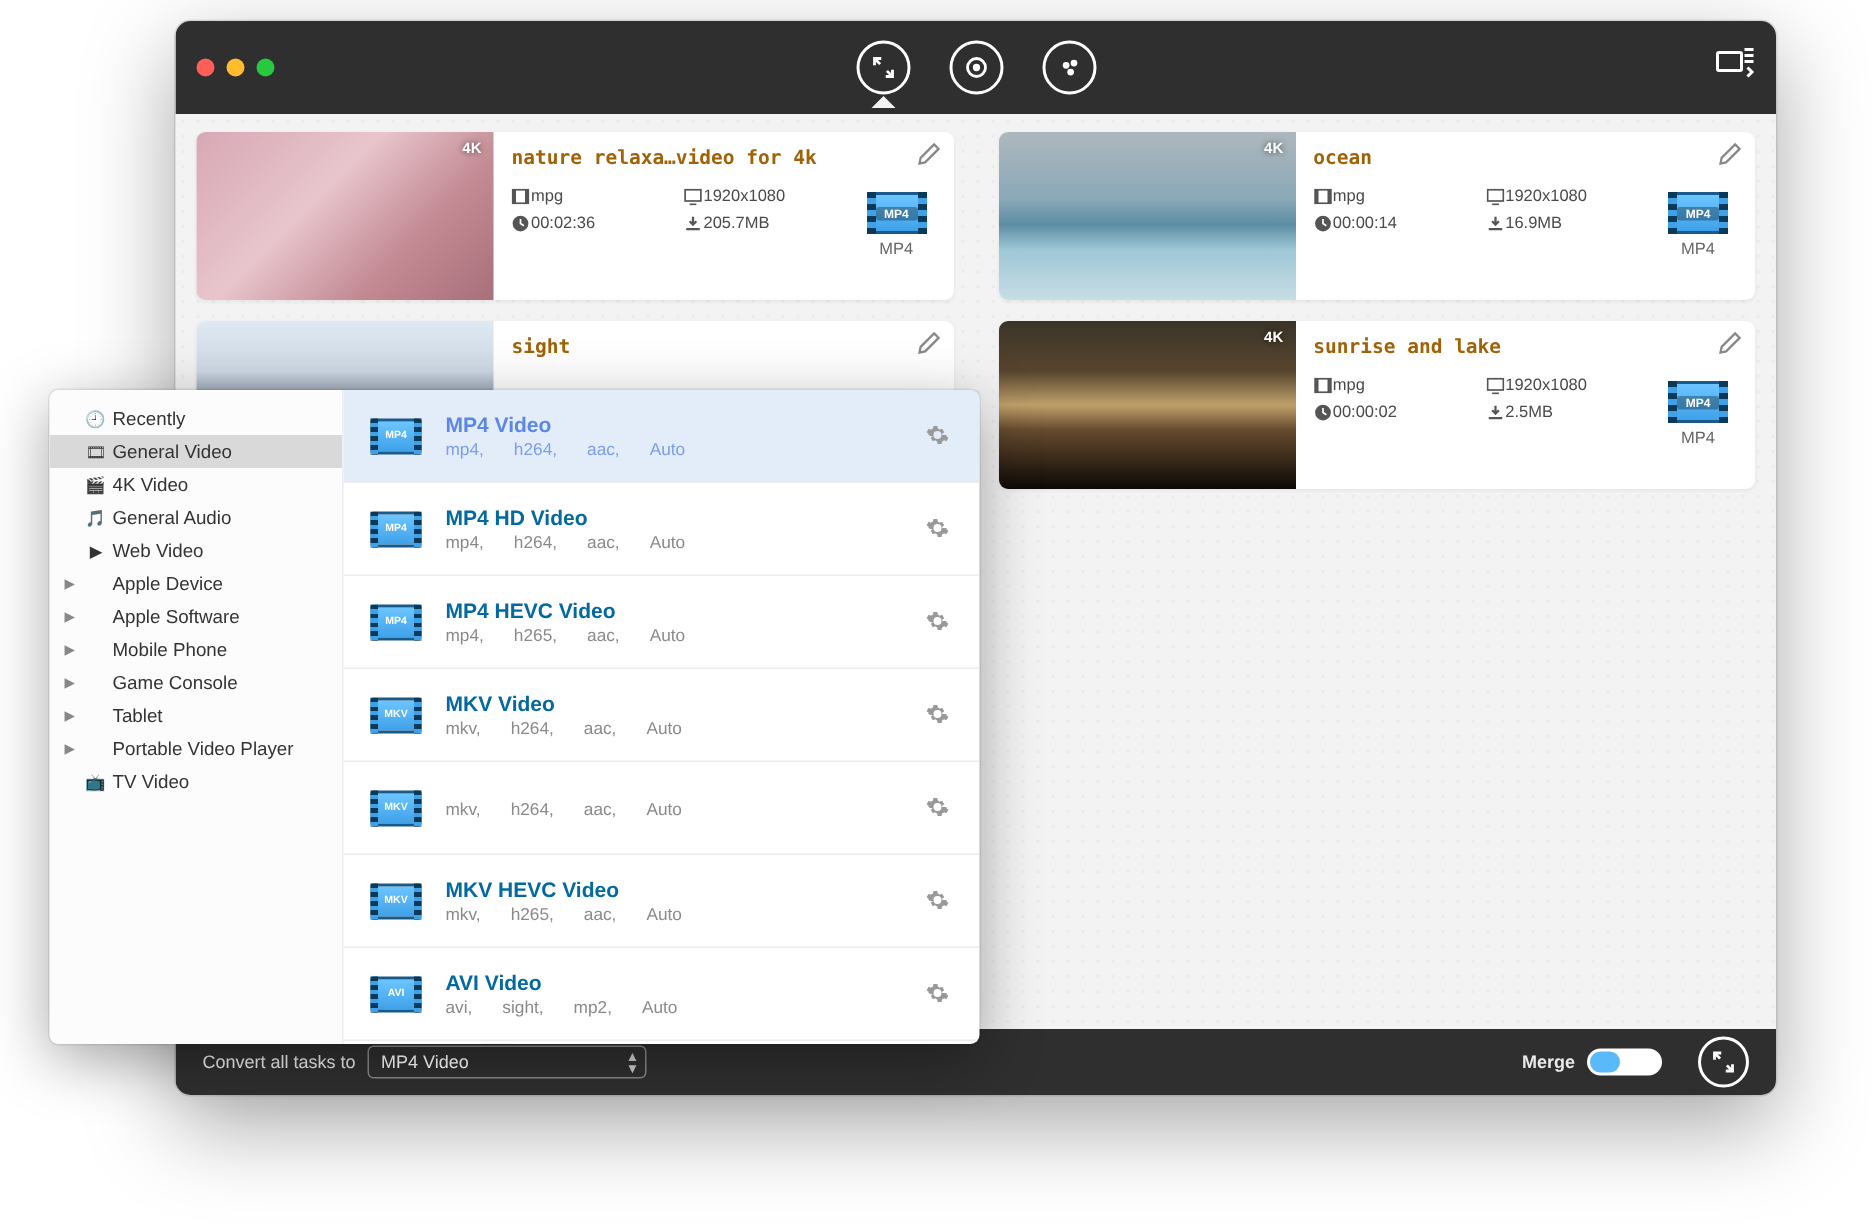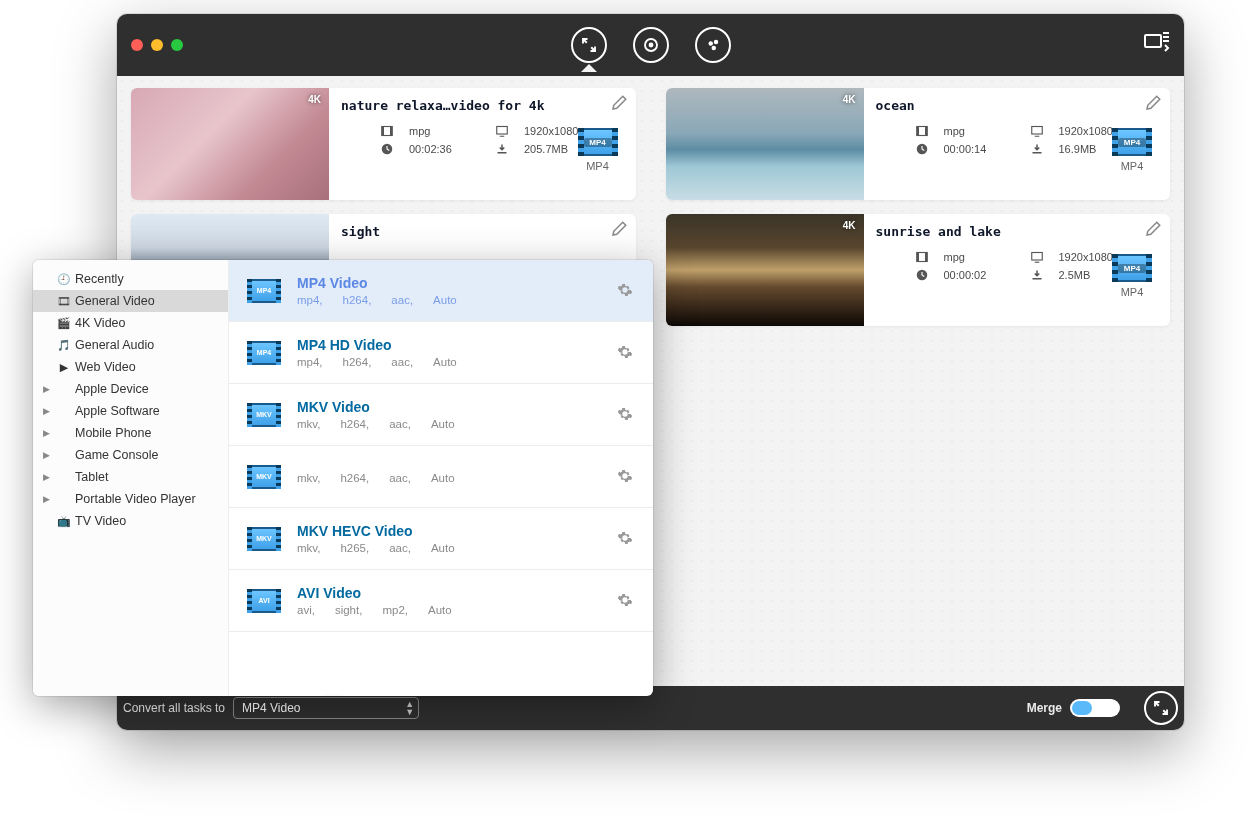--- a/index.html
+++ b/index.html
@@ -75,7 +75,7 @@
   text-shadow: 0 0 4px rgba(0,0,0,0.6);
 }
 .cardbody { flex: 1; padding: 10px 12px 8px; display: flex; flex-direction: column; position: relative; }
-.card-title { font-family: Menlo, monospace; font-size: 13px; font-weight: bold; color: #0f172a; margin-bottom: 12px; }
+.card-title { font-family: Menlo, monospace; font-size: 13px; font-weight: bold; color: #a16207; margin-bottom: 12px; }
 .meta { display: grid; grid-template-columns: 85px 100px; column-gap: 30px; row-gap: 6px; font-size: 11px; color: #4a4a4a; }
 .meta-item { display: flex; align-items: center; gap: 16px; margin-left: 40px; }
 .meta-icon { width: 12px; height: 12px; display: inline-flex; align-items: center; justify-content: center; color: #555; }

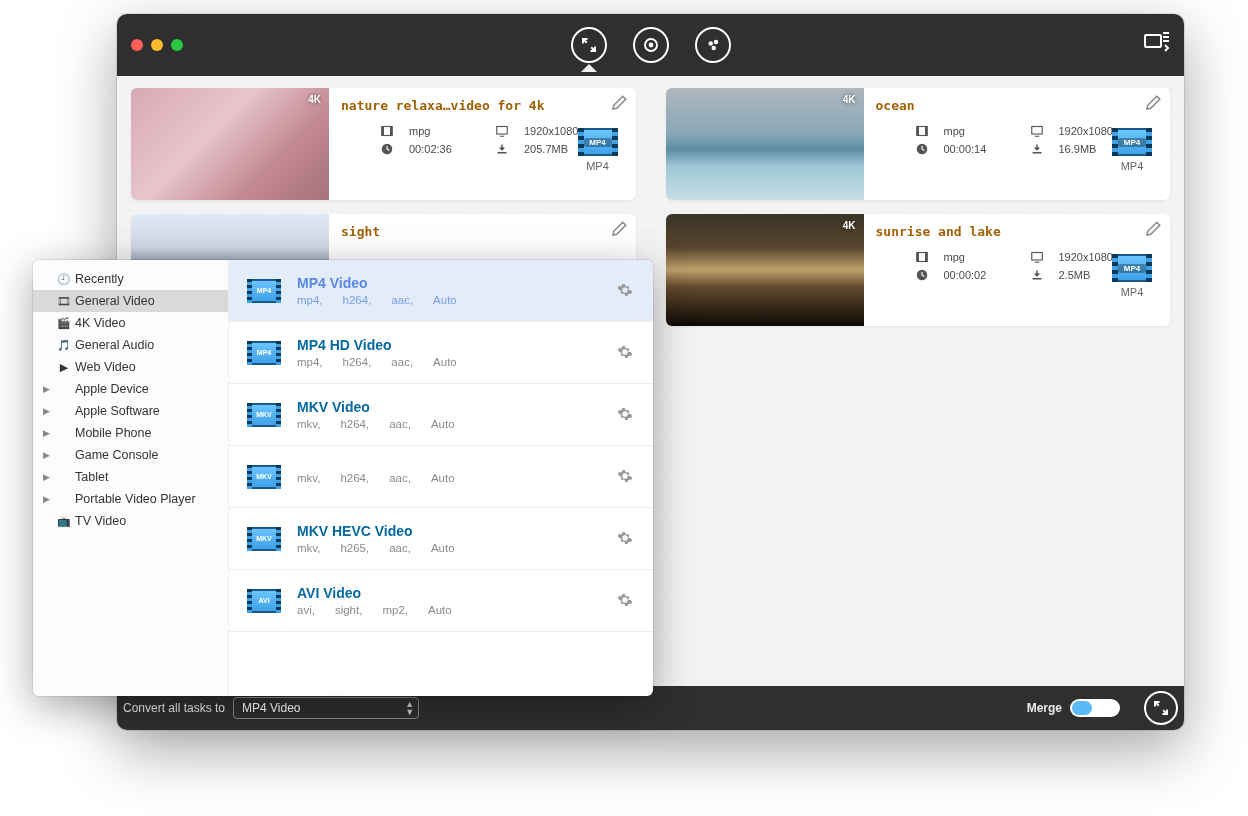--- a/index.html
+++ b/index.html
@@ -77,7 +77,7 @@
 .cardbody { flex: 1; padding: 10px 12px 8px; display: flex; flex-direction: column; position: relative; }
 .card-title { font-family: Menlo, monospace; font-size: 13px; font-weight: bold; color: #a16207; margin-bottom: 12px; }
 .meta { display: grid; grid-template-columns: 85px 100px; column-gap: 30px; row-gap: 6px; font-size: 11px; color: #4a4a4a; }
-.meta-item { display: flex; align-items: center; gap: 16px; margin-left: 40px; }
+.meta-item { display: flex; align-items: center; gap: 1px; }
 .meta-icon { width: 12px; height: 12px; display: inline-flex; align-items: center; justify-content: center; color: #555; }
 .format-tag { position: absolute; right: 14px; top: 40px; text-align: center; width: 48px; }
 .format-icon {

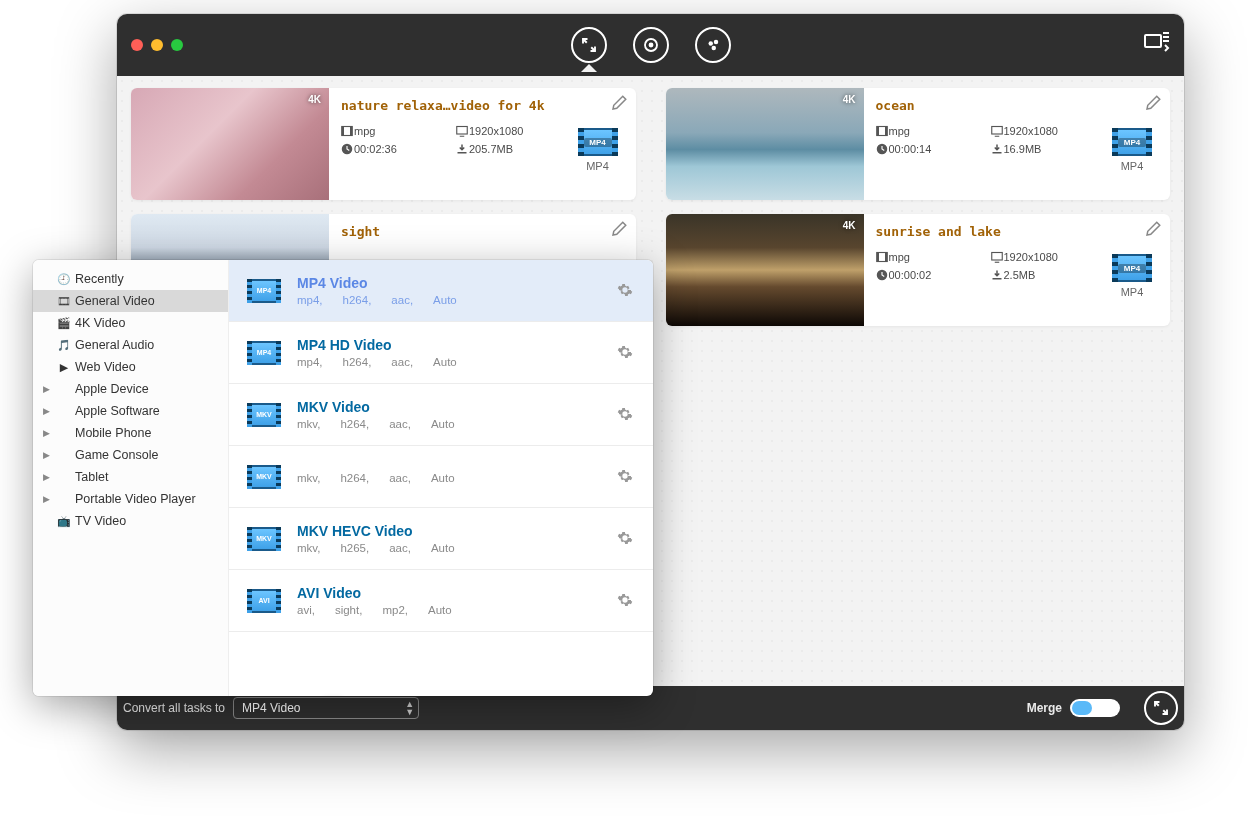--- a/index.html
+++ b/index.html
@@ -505,6 +505,20 @@
       </div>
       <div class="fmt-item">
     <div class="fmt-thumb">
+          <span>MP4</span>
+        </div>
+    <div class="fmt-text">
+      <div class="fmt-title">MP4 HEVC Video</div>
+      <div class="fmt-sub"><span>mp4,</span><span>h265,</span><span>aac,</span><span>Auto</span></div>
+    </div>
+    <div class="fmt-gear">
+      <svg viewBox="0 0 24 24" width="16" height="16" fill="currentColor">
+            <path d="M12 8a4 4 0 100 8 4 4 0 000-8zm9 4a7 7 0 01-.1 1.2l2 1.6-2 3.4-2.4-1a7 7 0 01-2 1.2l-.4 2.6h-4l-.4-2.6a7 7 0 01-2-1.2l-2.4 1-2-3.4 2-1.6A7 7 0 013 12a7 7 0 01.1-1.2l-2-1.6 2-3.4 2.4 1a7 7 0 012-1.2L7.9 3h4l.4 2.6a7 7 0 012 1.2l2.4-1 2 3.4-2 1.6c.1.4.1.8.1 1.2z"></path>
+          </svg>
+    </div>
+      </div>
+      <div class="fmt-item">
+    <div class="fmt-thumb">
           <span>MKV</span>
         </div>
     <div class="fmt-text">

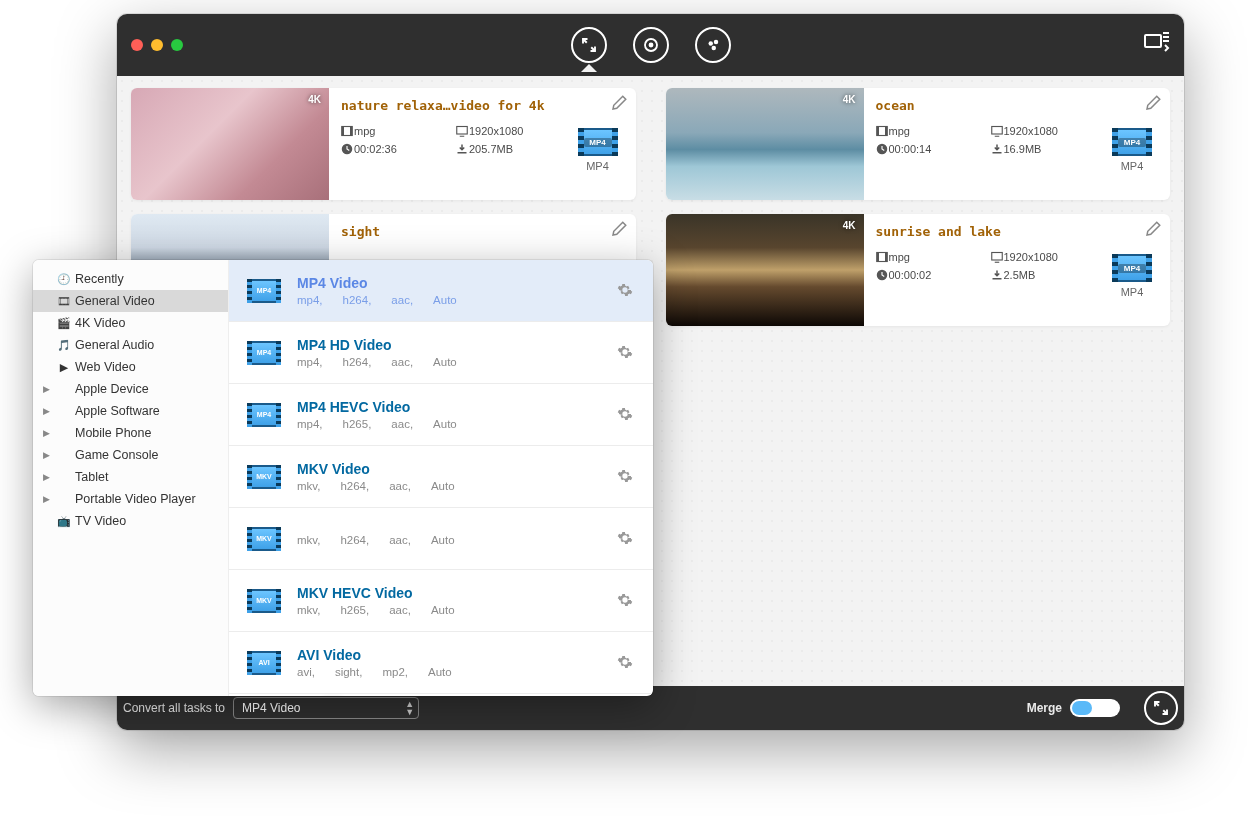--- a/index.html
+++ b/index.html
@@ -97,7 +97,7 @@
 
 .bottombar {
   height: 44px; background: #2f2f2f; color: #eaeaea;
-  display: flex; align-items: center; padding: 0 6px; font-size: 12px;
+  display: flex; align-items: center; padding: 0 18px; font-size: 12px;
 }
 .select {
   margin-left: 8px; height: 22px;

